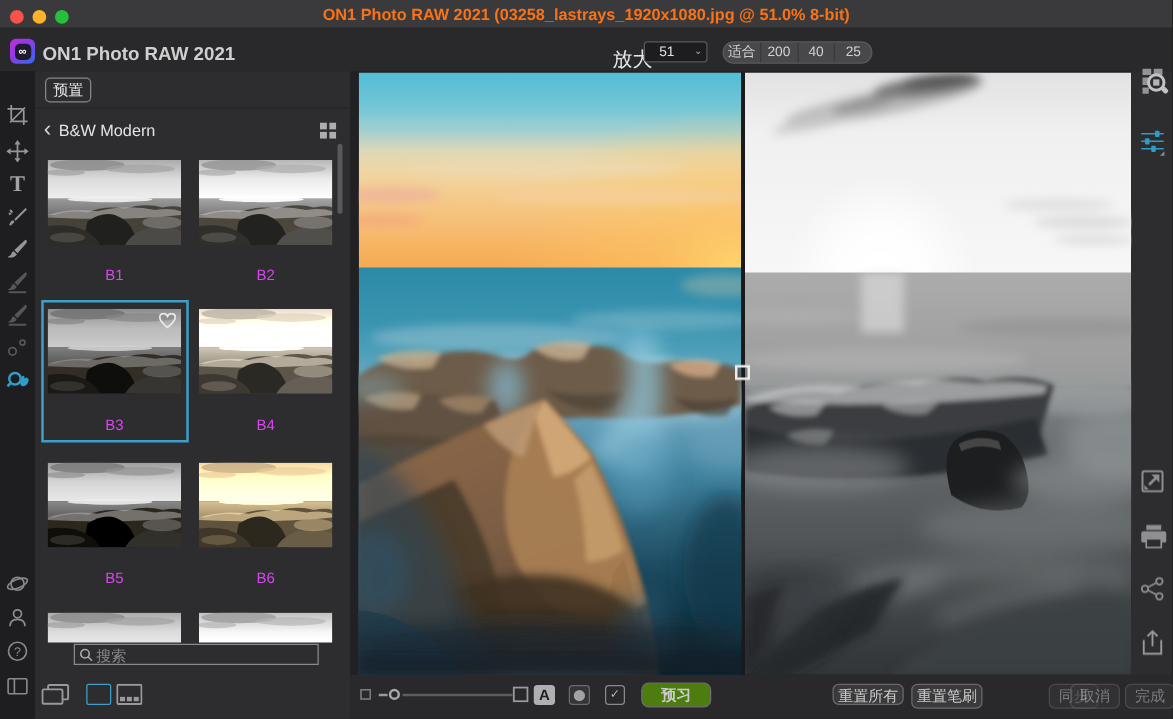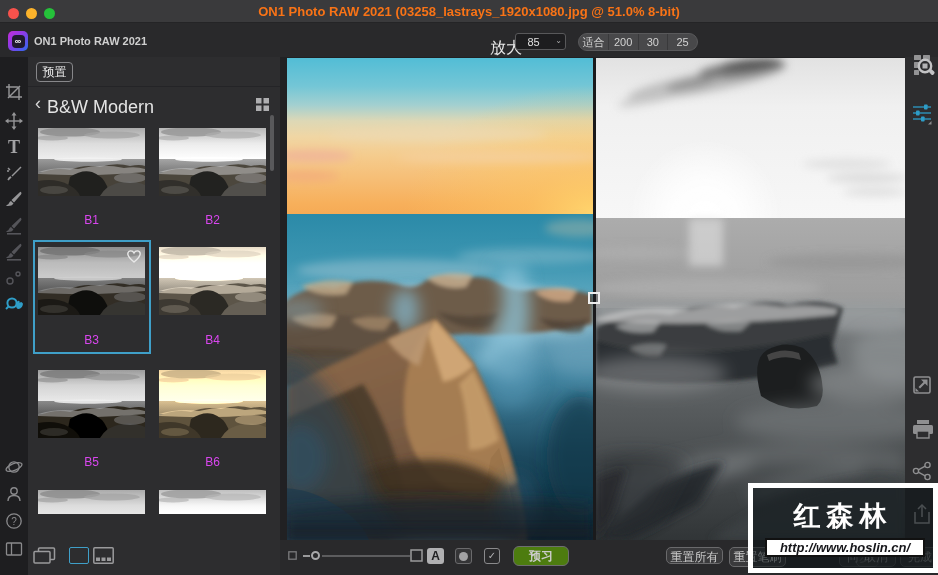--- a/index.html
+++ b/index.html
@@ -21,7 +21,7 @@
   background:linear-gradient(135deg,#c42cd8 0%,#8a3ce8 45%,#2b6cf0 100%);}
 #logo .in{position:absolute;left:3.5px;top:3.5px;width:13px;height:13px;border-radius:4px;
   background:#201a2e;color:#fff;font-size:9px;font-weight:bold;text-align:center;line-height:12px;}
-#appname{position:absolute;left:34px;top:12px;font-size:11px;font-weight:bold;color:#cfcfcf;}
+#appname{position:absolute;left:34px;top:12px;font-size:15px;font-weight:bold;color:#cfcfcf;}
 #zoomlabel{position:absolute;left:490px;top:15px;font-size:16px;color:#e8e8e8;}
 #zoomdd{position:absolute;left:515px;top:10px;width:51px;height:17px;background:#1d1d1f;
   border:1px solid #58585a;border-radius:3px;color:#e0e0e0;font-size:11px;}

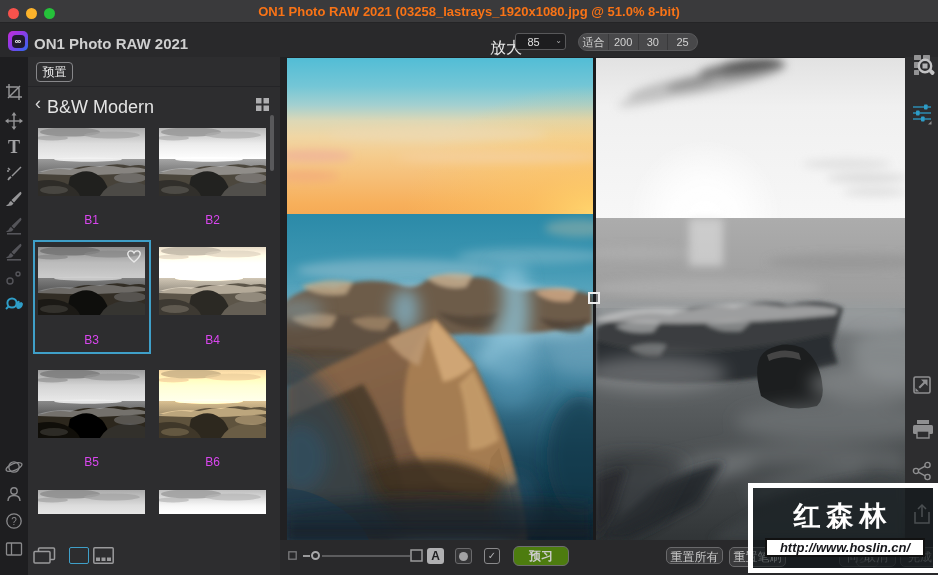--- a/index.html
+++ b/index.html
@@ -317,7 +317,7 @@
     <div id="appname">ON1 Photo RAW 2021</div>
     <div id="zoomlabel">放大</div>
     <div id="zoomdd">
-        <span class="v">85</span>
+        <span class="v">51</span>
         <span class="c">⌄</span>
       </div>
     <div id="seg">

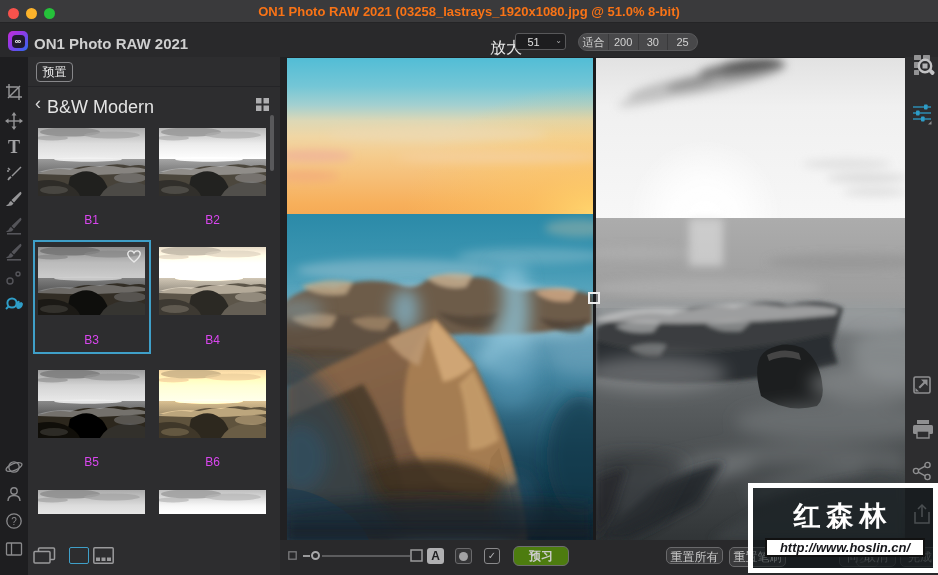--- a/index.html
+++ b/index.html
@@ -323,7 +323,7 @@
     <div id="seg">
         <div>适合</div>
         <div>200</div>
-        <div>30</div>
+        <div>40</div>
         <div>25</div>
       </div>
   </div>

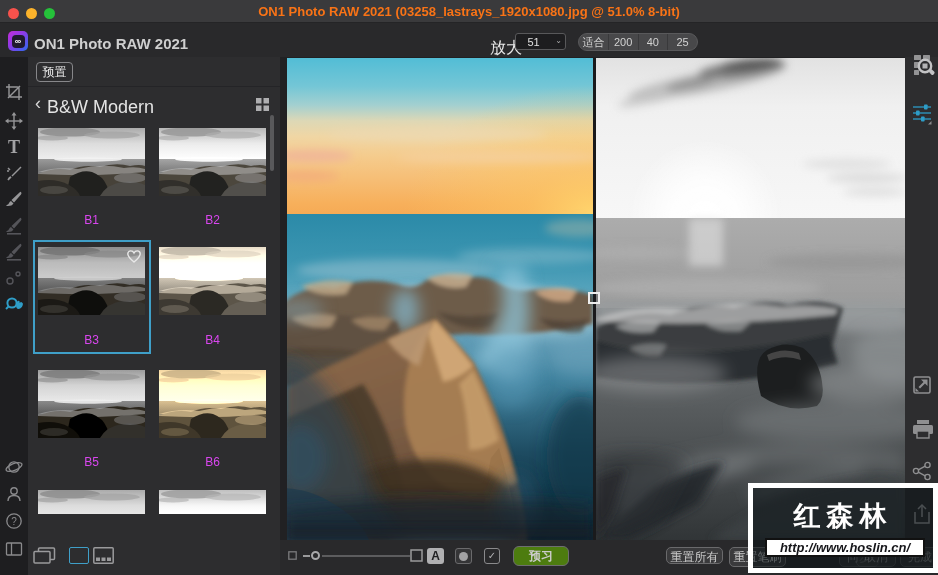--- a/index.html
+++ b/index.html
@@ -43,7 +43,7 @@
   border-radius:4px;color:#e8e8e8;font-size:12px;text-align:center;line-height:18px;}
 #phead{position:absolute;left:0px;top:33px;width:252px;height:30px;}
 #phead .bk{position:absolute;left:7px;top:3px;font-size:18px;color:#d8d8d8;}
-#phead .tt{position:absolute;left:19px;top:7px;font-size:18px;color:#e4e4e4;}
+#phead .tt{position:absolute;left:19px;top:7px;font-size:13px;color:#e4e4e4;}
 #phead .grid{position:absolute;right:11px;top:8px;width:13px;height:13px;}
 .thumb{position:absolute;width:107px;height:68px;overflow:hidden;}
 .tlabel{position:absolute;width:107px;text-align:center;font-size:12px;color:#d946ef;}

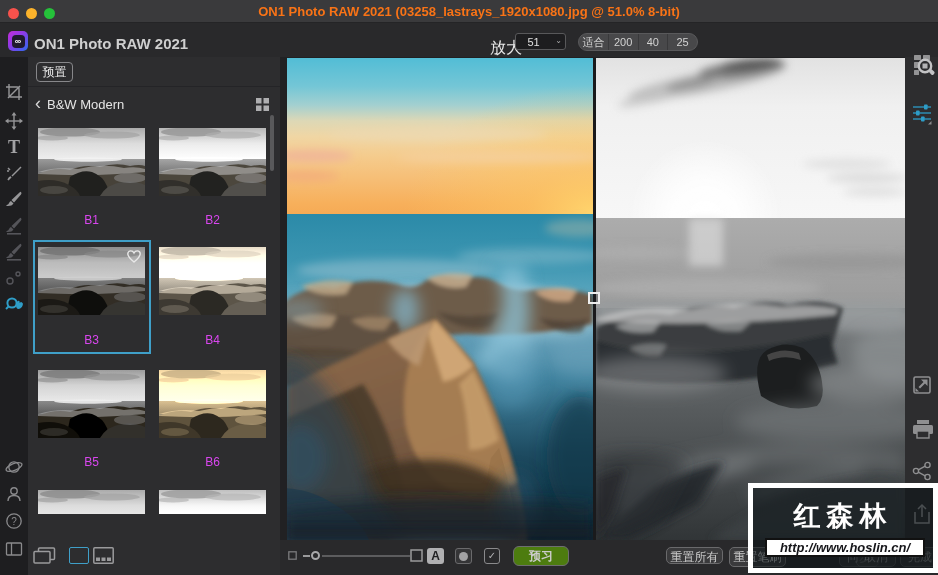--- a/index.html
+++ b/index.html
@@ -492,6 +492,13 @@
           <use href="#tsc"></use>
         </svg></div>
     <div id="scroll"></div>
+    <div id="searchbox">
+        <svg style="position:absolute;left:3px;top:2px" width="12" height="12" viewBox="0 0 12 12">
+          <circle cx="5" cy="5" r="3.4" fill="none" stroke="#a8a8aa" stroke-width="1.3"></circle>
+          <line x1="7.6" y1="7.6" x2="10.6" y2="10.6" stroke="#a8a8aa" stroke-width="1.3"></line>
+        </svg>
+        <span class="ph">搜索</span>
+      </div>
   </div>
 
   <div id="blstrip"></div>

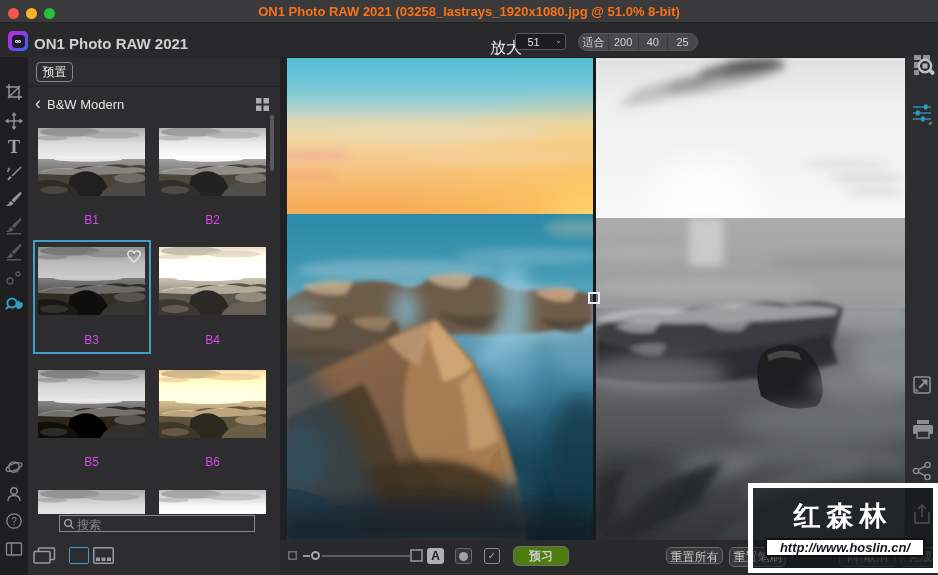--- a/index.html
+++ b/index.html
@@ -599,10 +599,6 @@
       </svg>
   </div>
 
-  <div id="wm">
-    <div class="cn">红森林</div>
-    <div class="url">http://www.hoslin.cn/</div>
-  </div>
 
 </div>
 

